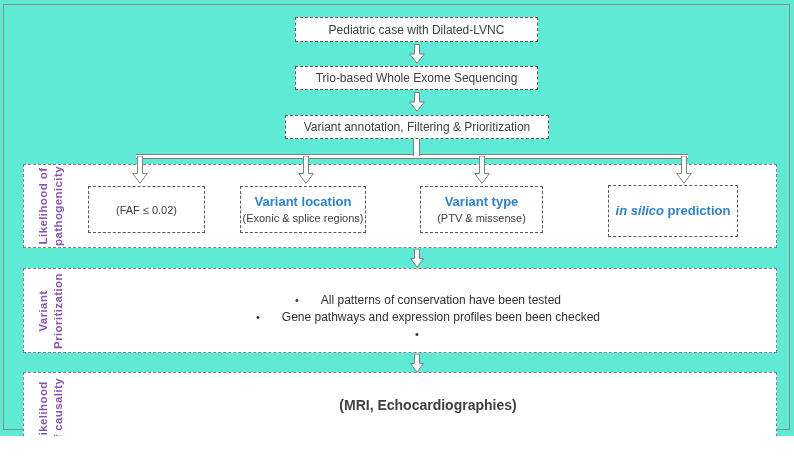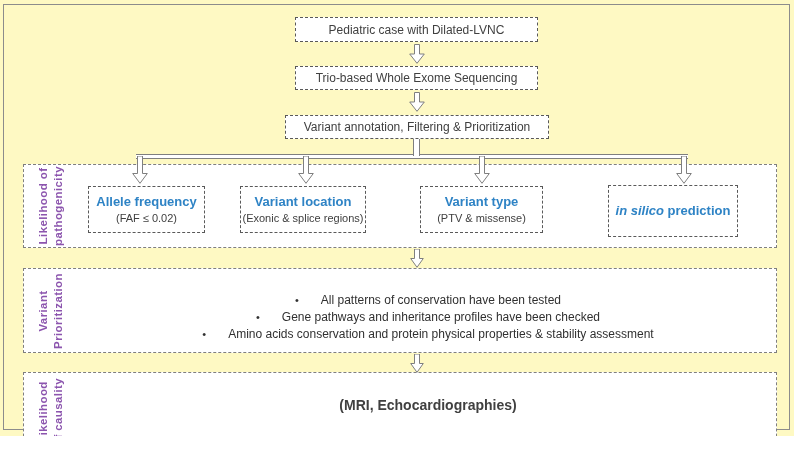--- a/index.html
+++ b/index.html
@@ -4,7 +4,7 @@
 <style>
   html,body{margin:0;padding:0;background:#ffffff;}
   .canvas{
-    position:relative;width:794px;height:436px;background:#fef9c3;overflow:hidden;
+    position:relative;width:794px;height:436px;background:#5eead4;overflow:hidden;
     font-family:"Liberation Sans","DejaVu Sans",sans-serif;color:#3d3d3d;
   }
   .frame{position:absolute;left:3px;top:4px;right:4px;bottom:6px;border:1px solid #8c8c8c;}

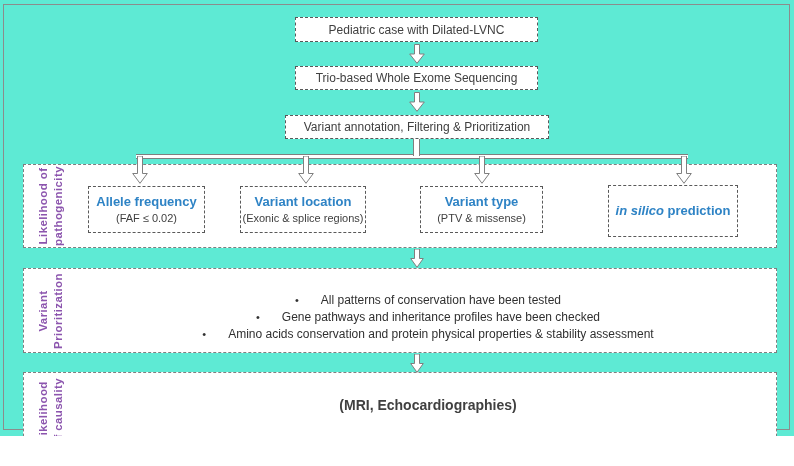--- a/index.html
+++ b/index.html
@@ -108,7 +108,6 @@
   </div>
 
   <div class="box" style="left:88px;top:186px;width:117px;height:47px;">
-    <div class="ptitle">Allele frequency</div>
     <div class="psub">(FAF ≤ 0.02)</div>
   </div>
 

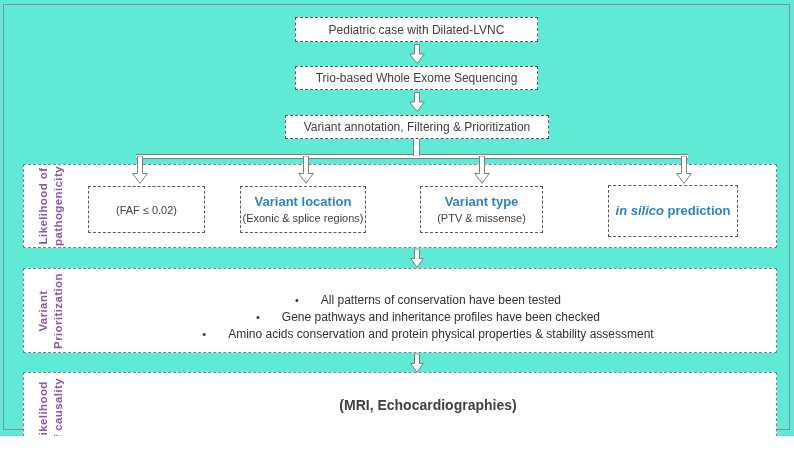--- a/index.html
+++ b/index.html
@@ -145,7 +145,7 @@
     </div>
     <div class="brow">
       <span class="bdot">•</span>
-      <span>Gene pathways and inheritance profiles have been checked</span>
+      <span>Gene pathways and expression profiles been been checked</span>
     </div>
     <div class="brow">
       <span class="bdot">•</span>

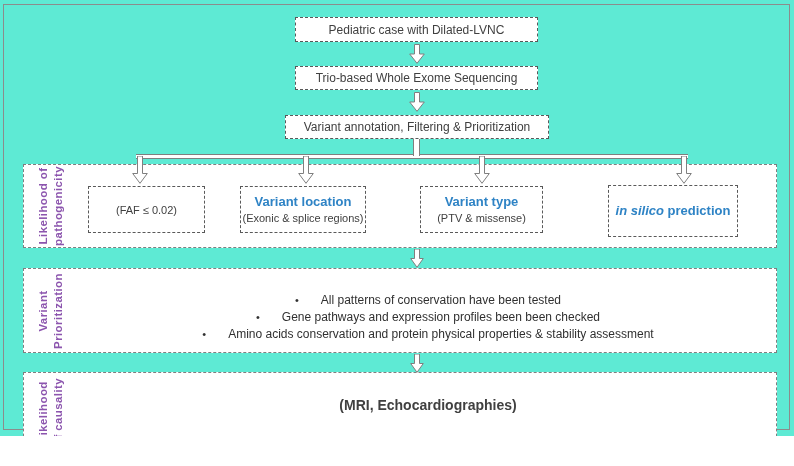--- a/index.html
+++ b/index.html
@@ -149,7 +149,6 @@
     </div>
     <div class="brow">
       <span class="bdot">•</span>
-      <span>Amino acids conservation and protein physical properties &amp; stability assessment</span>
     </div>
   </div>
 

